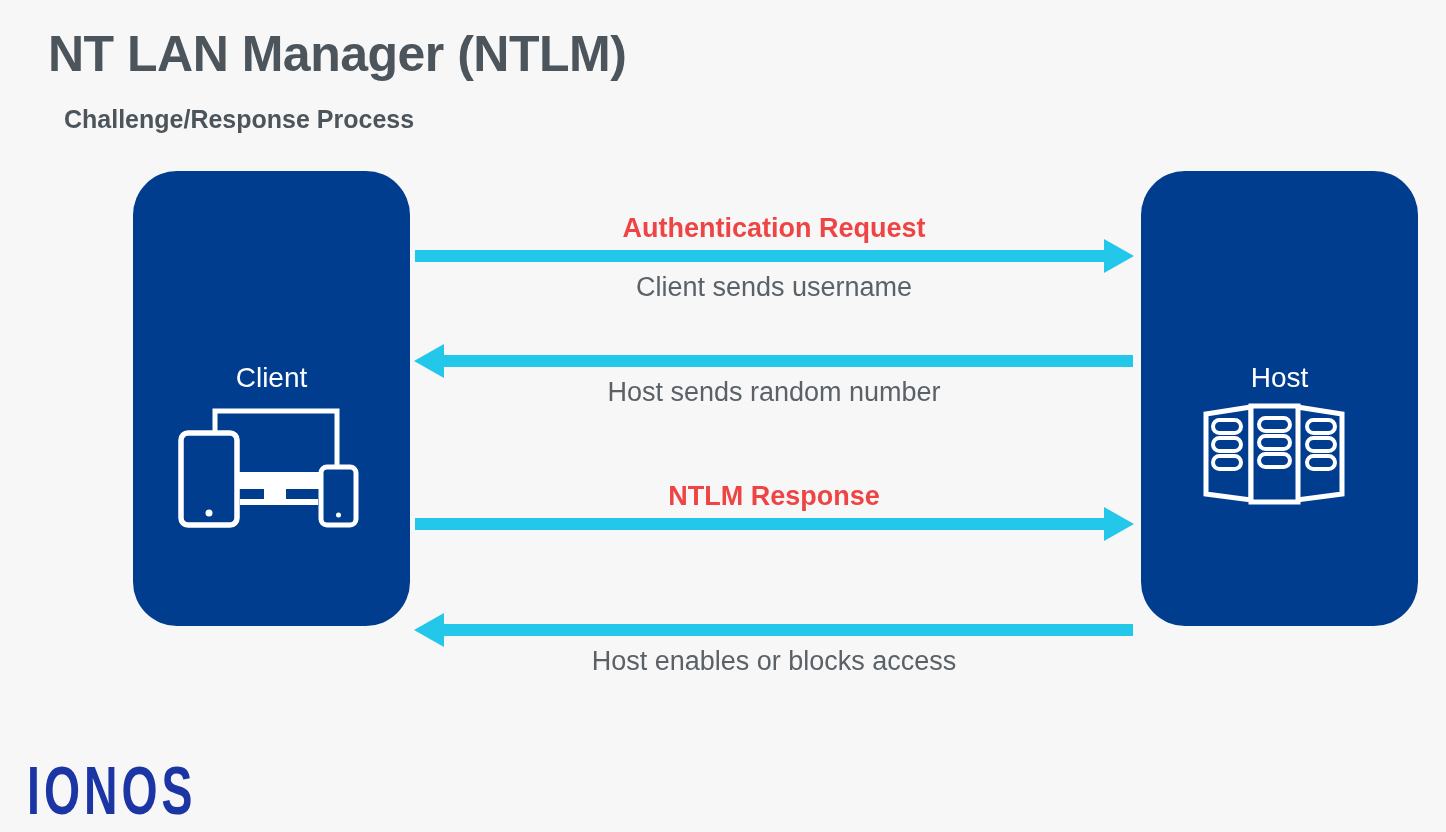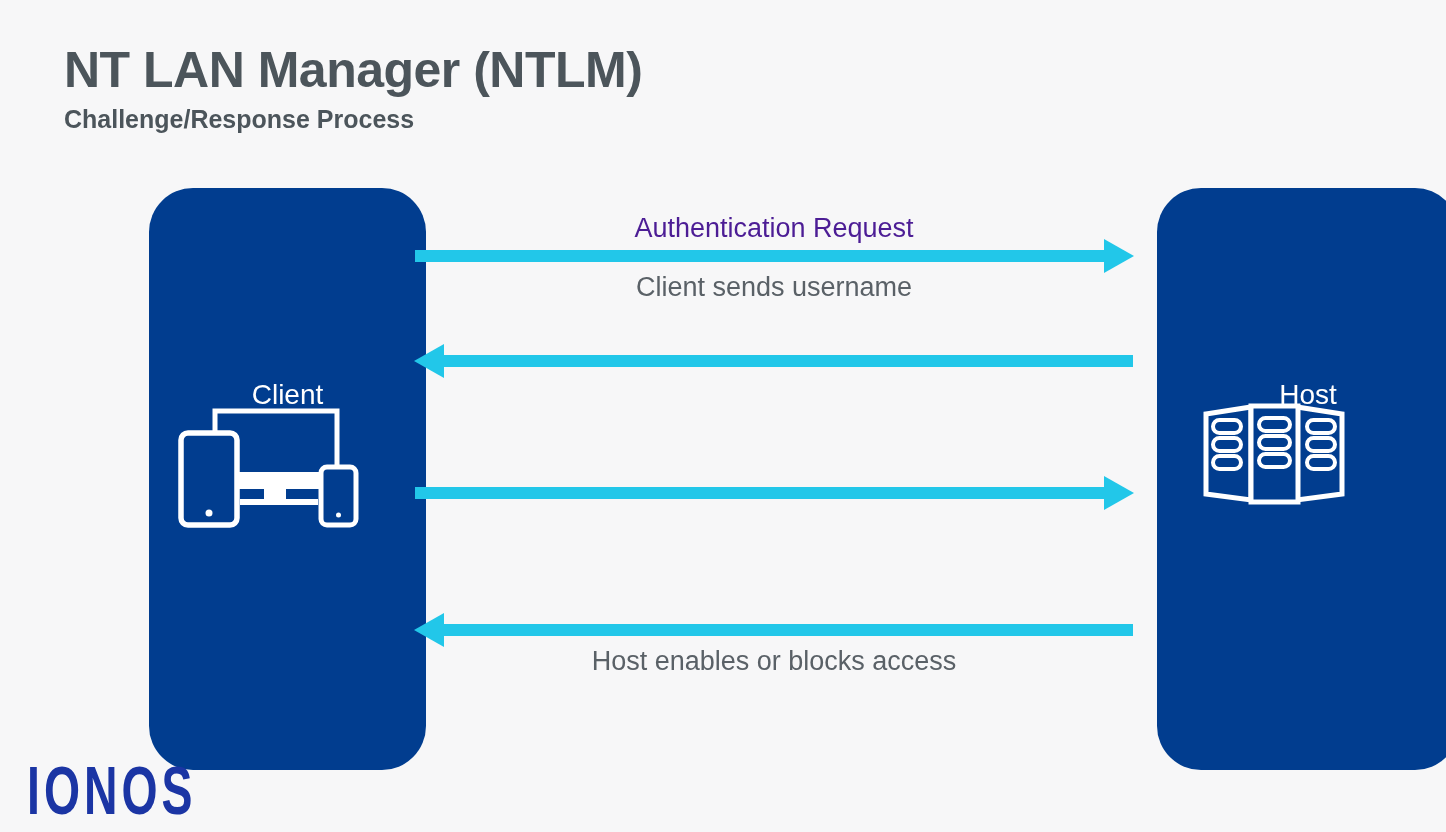--- a/index.html
+++ b/index.html
@@ -17,7 +17,7 @@
   .page-title{
     position:absolute;left:48px;top:26px;
     font-size:50px;line-height:56px;font-weight:700;
-    color:#4c555b;letter-spacing:-0.5px;margin:16px;
+    color:#4c555b;letter-spacing:-0.5px;margin:0;
   }
   .page-subtitle{
     position:absolute;left:48px;top:88px;

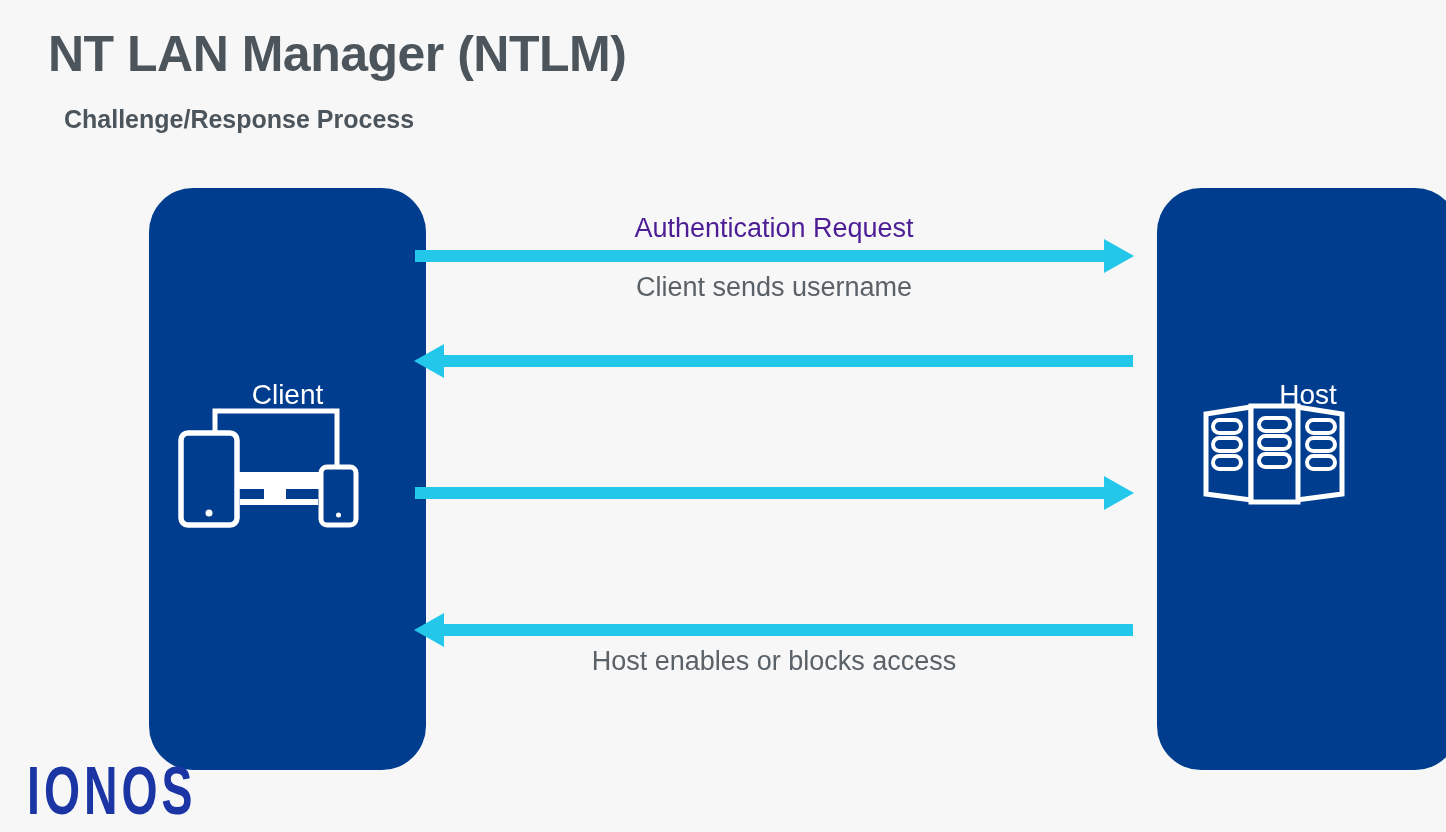--- a/index.html
+++ b/index.html
@@ -45,8 +45,8 @@
     text-align:center;
   }
   .msg-title{
-    font-size:27px;line-height:31px;font-weight:400;
-    color:#4c1d95;
+    font-size:27px;line-height:31px;font-weight:700;
+    color:#ef4444;
   }
   .arrow{
     position:relative;height:12px;background:#22c7e9;

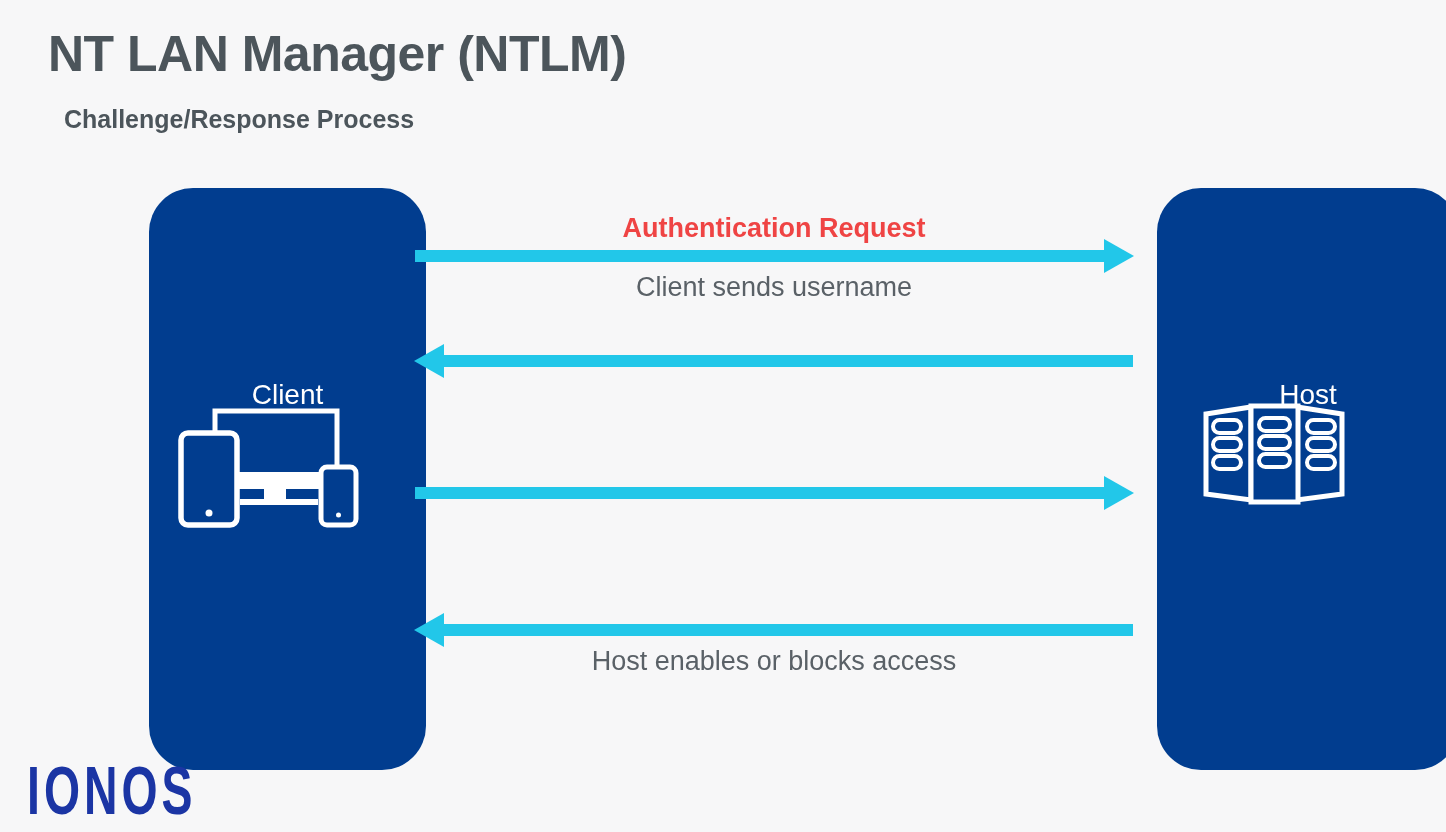--- a/index.html
+++ b/index.html
@@ -26,8 +26,8 @@
   }
   
   .node{
-    position:absolute;top:188px;width:277px;height:582px;
-    background:#013d8f;border-radius:44px;margin-left:16px;
+    position:absolute;top:171px;width:277px;height:455px;
+    background:#013d8f;border-radius:44px;
   }
   .node.client{left:133px;}
   .node.host{left:1141px;padding-left:25px;}

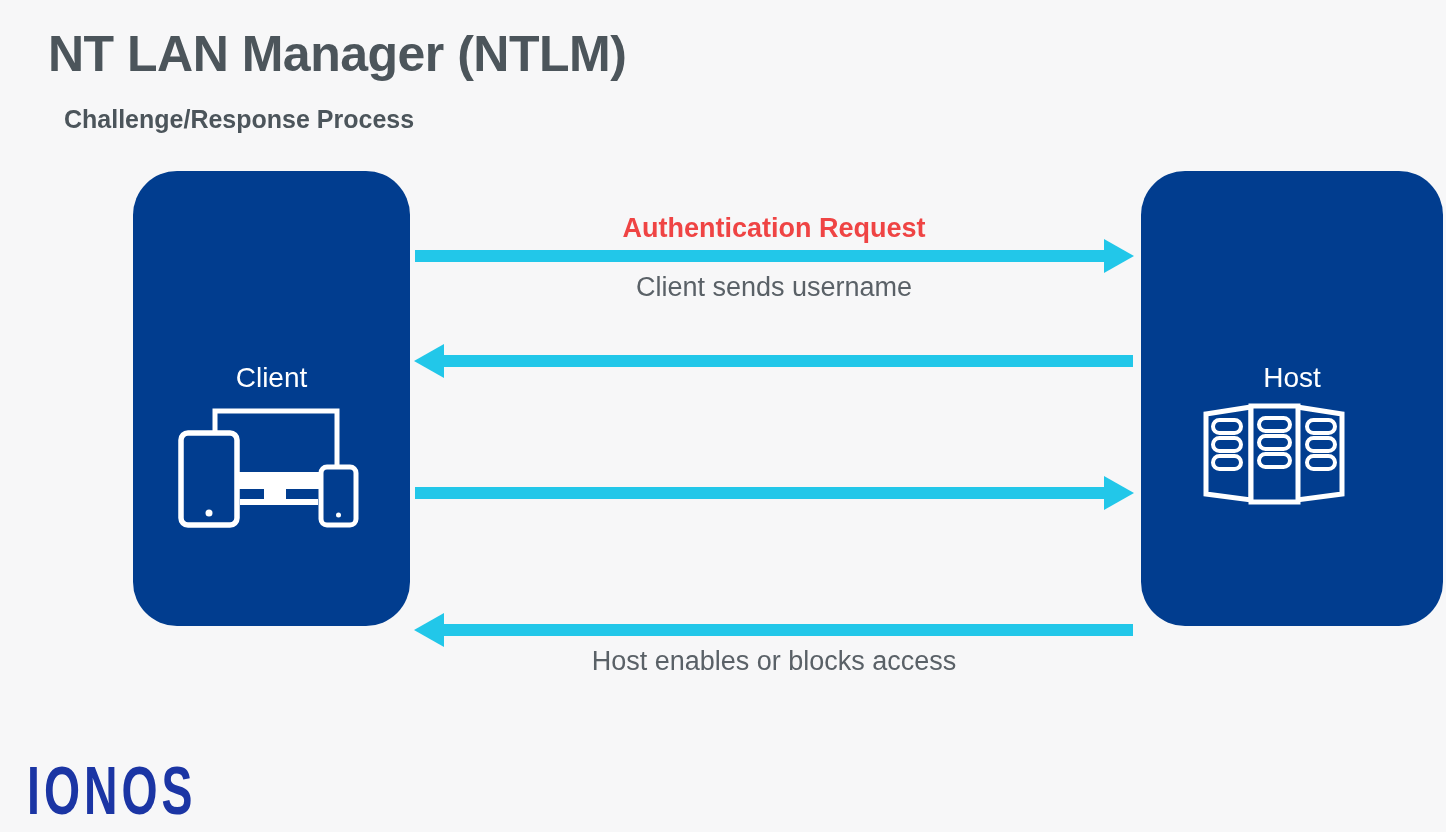--- a/index.html
+++ b/index.html
@@ -141,6 +141,7 @@
 
   <div class="msg row2 dir-left">
     <div class="arrow"></div>
+    <div class="msg-sub">Host sends random number</div>
   </div>
 
   <div class="msg row3 dir-right">

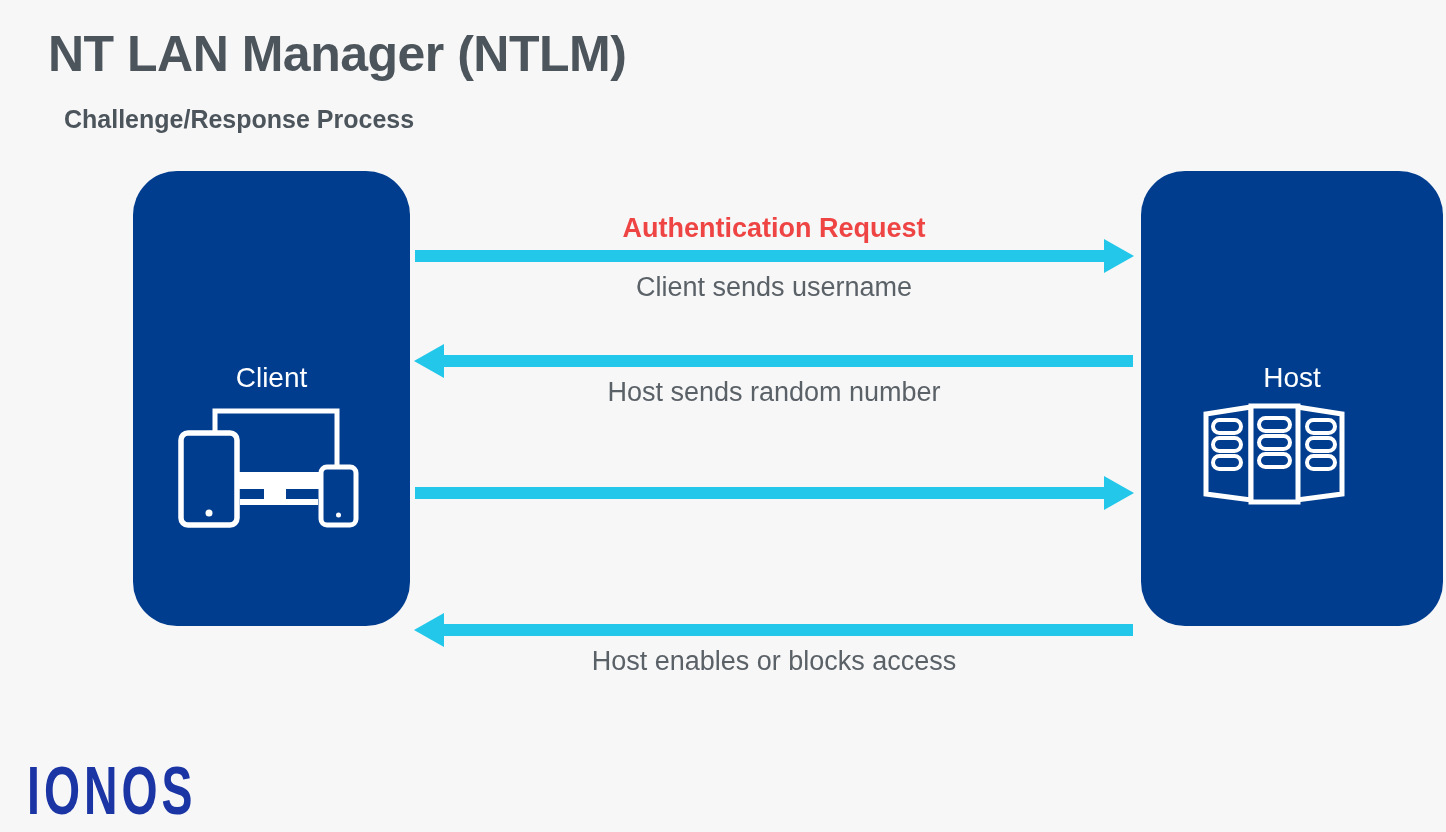--- a/index.html
+++ b/index.html
@@ -30,7 +30,7 @@
     background:#013d8f;border-radius:44px;
   }
   .node.client{left:133px;}
-  .node.host{left:1141px;padding-left:25px;}
+  .node.host{left:1141px;}
   .node-label{
     position:absolute;left:0;width:100%;top:191px;
     text-align:center;color:#ffffff;

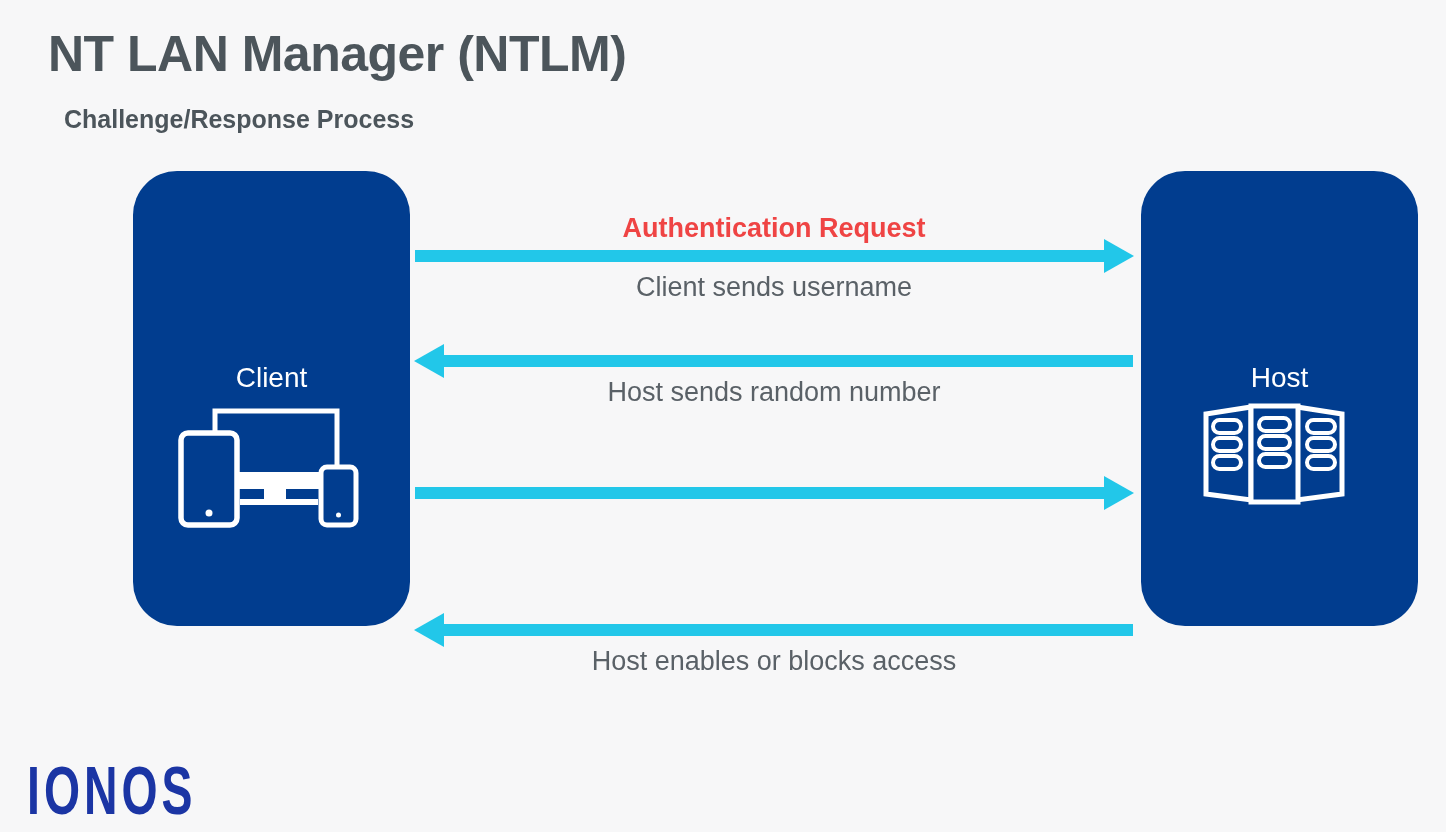--- a/index.html
+++ b/index.html
@@ -145,6 +145,7 @@
   </div>
 
   <div class="msg row3 dir-right">
+    <div class="msg-title">NTLM Response</div>
     <div class="arrow"></div>
   </div>
 

